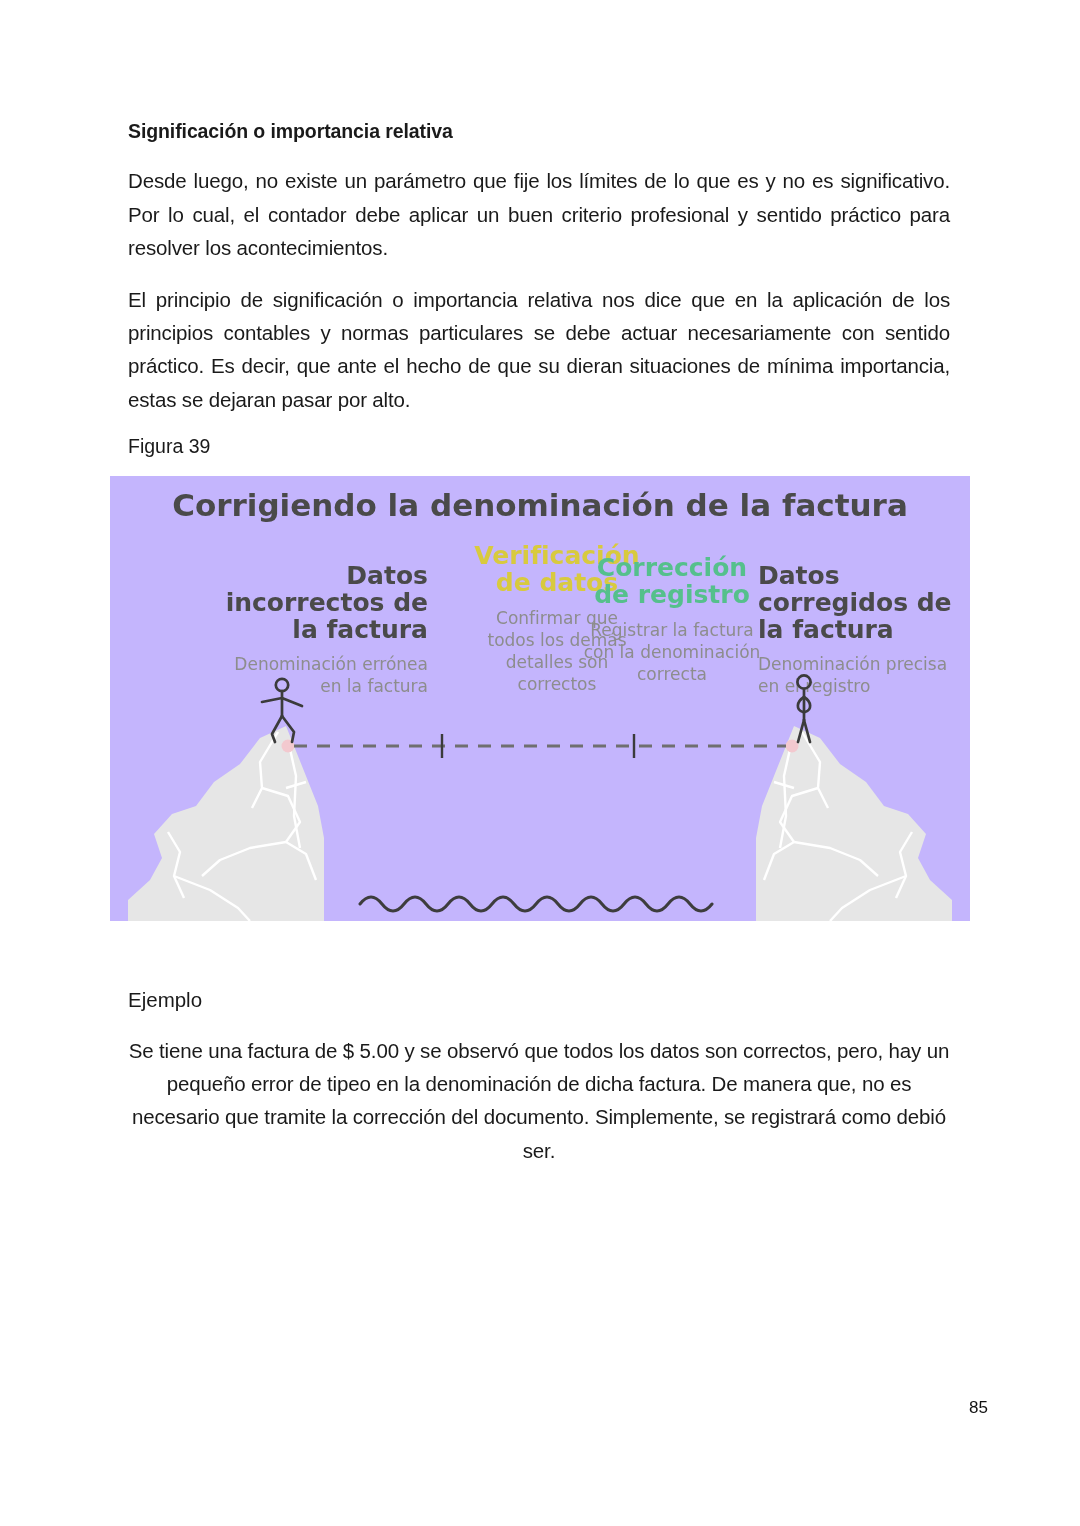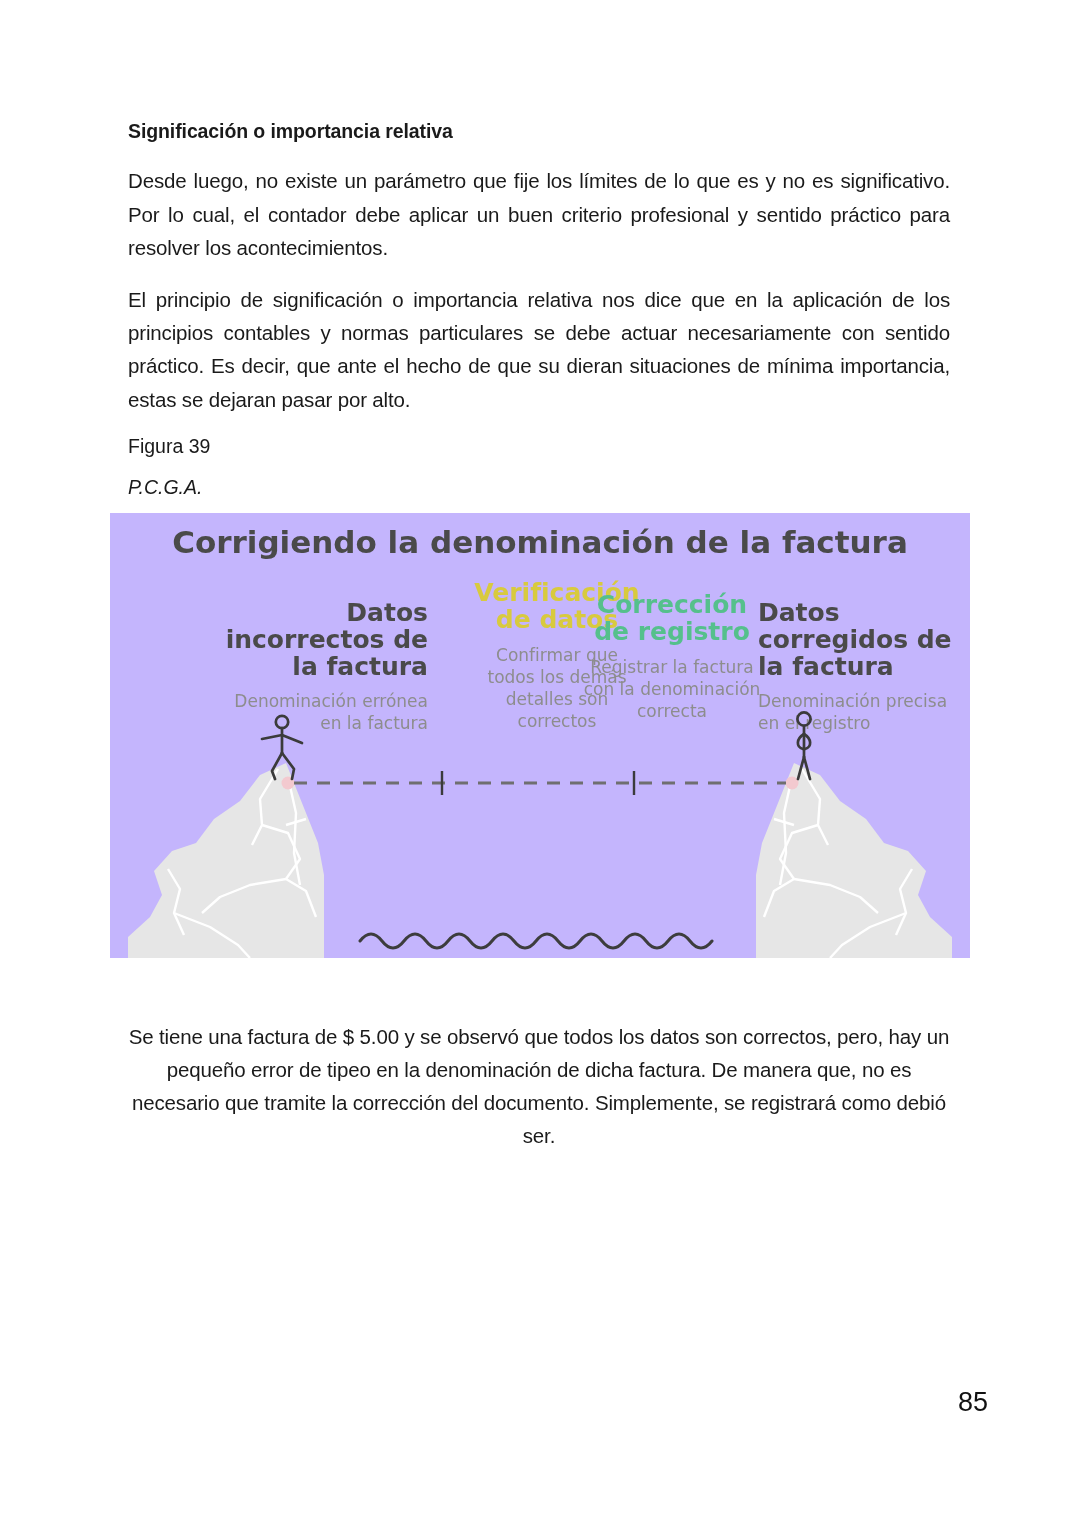--- a/index.html
+++ b/index.html
@@ -105,7 +105,6 @@
 
     <div class="fig-label">Figura 39</div>
 
-    <div class="fig-title-italic">P.C.G.A.</div>
 
     <div class="figure">
       <svg width="860" height="445" viewBox="0 0 860 445" xmlns="http://www.w3.org/2000/svg">

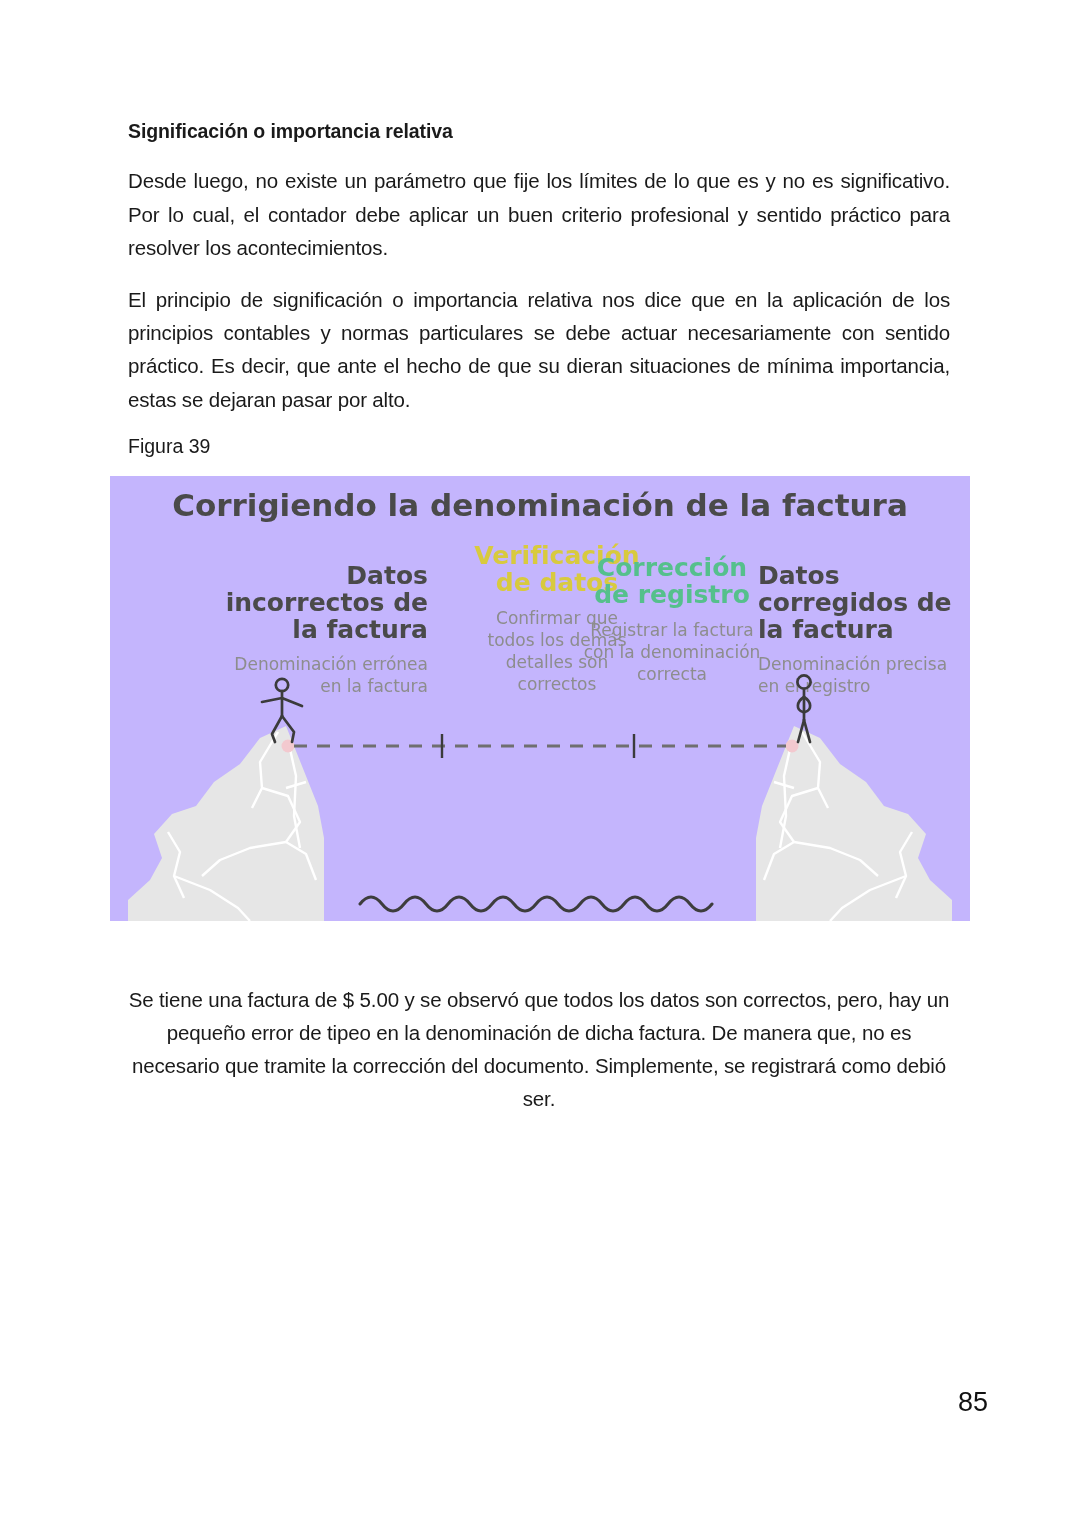--- a/index.html
+++ b/index.html
@@ -212,6 +212,7 @@
 
     <div class="spacer-lg"></div>
 
+    <div class="plain-label">Ejemplo</div>
 
     <p class="para last-left">Se tiene una factura de $ 5.00 y se observó que todos los datos son correctos, pero, hay un pequeño error de tipeo en la denominación de dicha factura. De manera que, no es necesario que tramite la corrección del documento. Simplemente, se registrará como debió ser.</p>
 

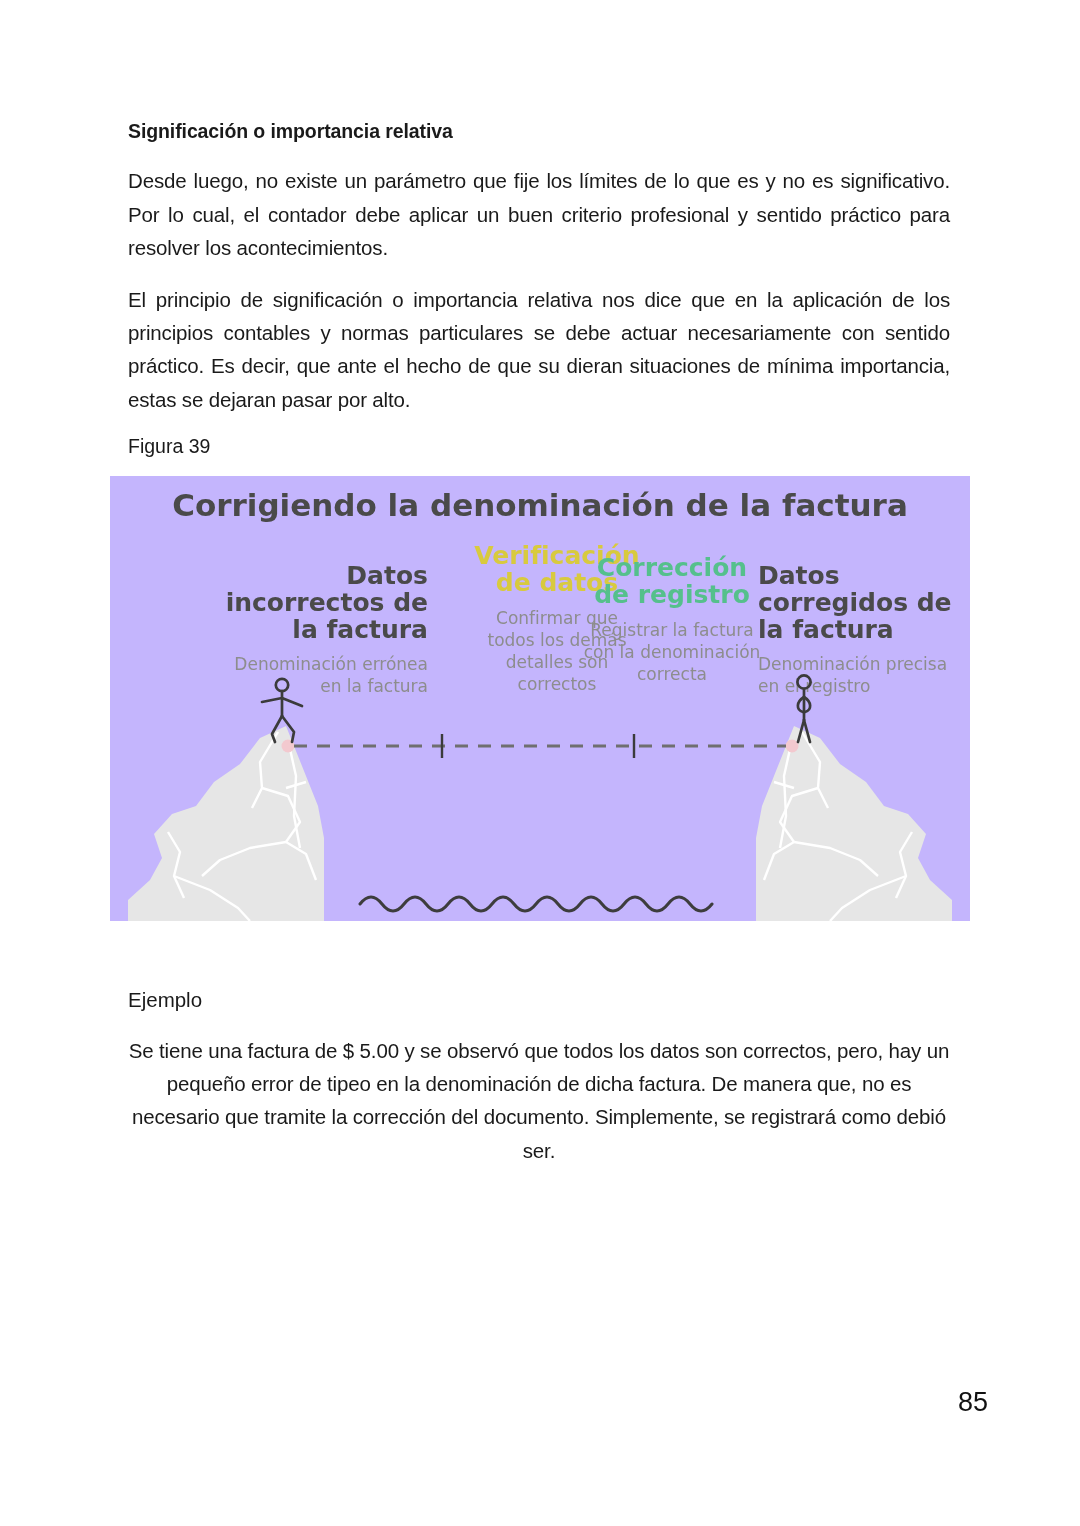--- a/index.html
+++ b/index.html
@@ -86,7 +86,7 @@
     position: absolute;
     right: 92px;
     bottom: 108px;
-    font-size: 27px;
+    font-size: 17px;
     color: #111;
   }
 </style>

